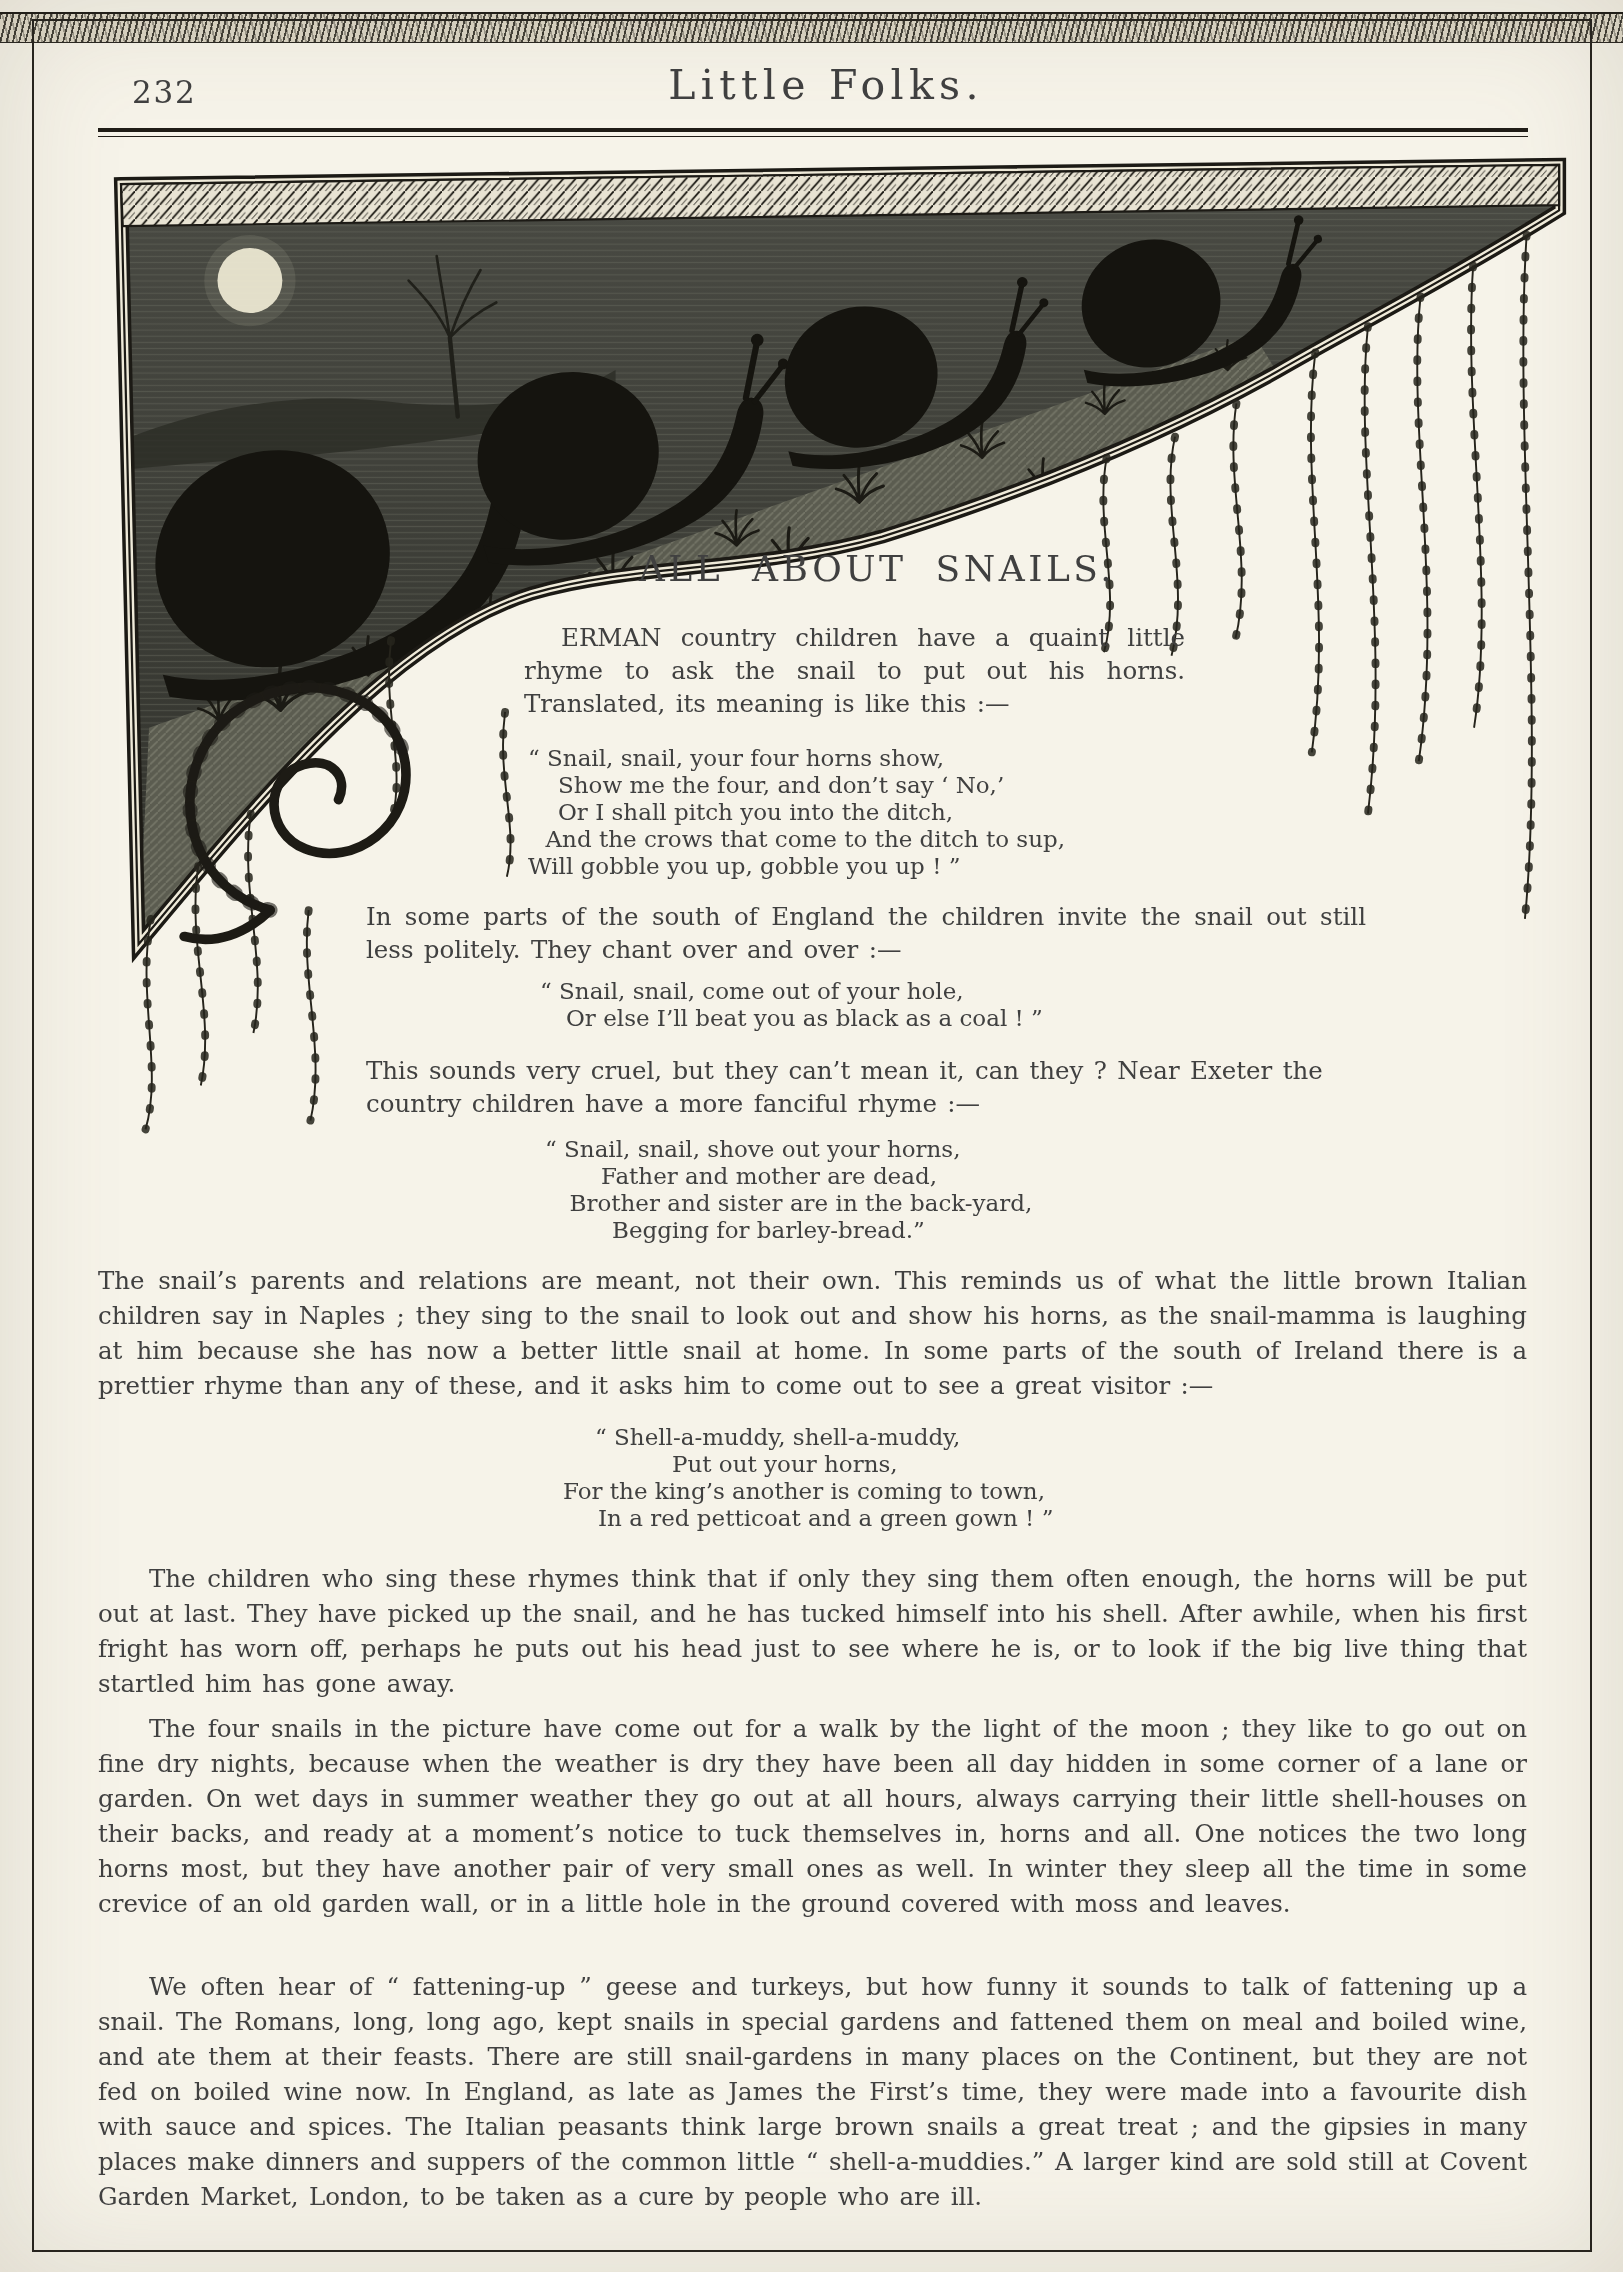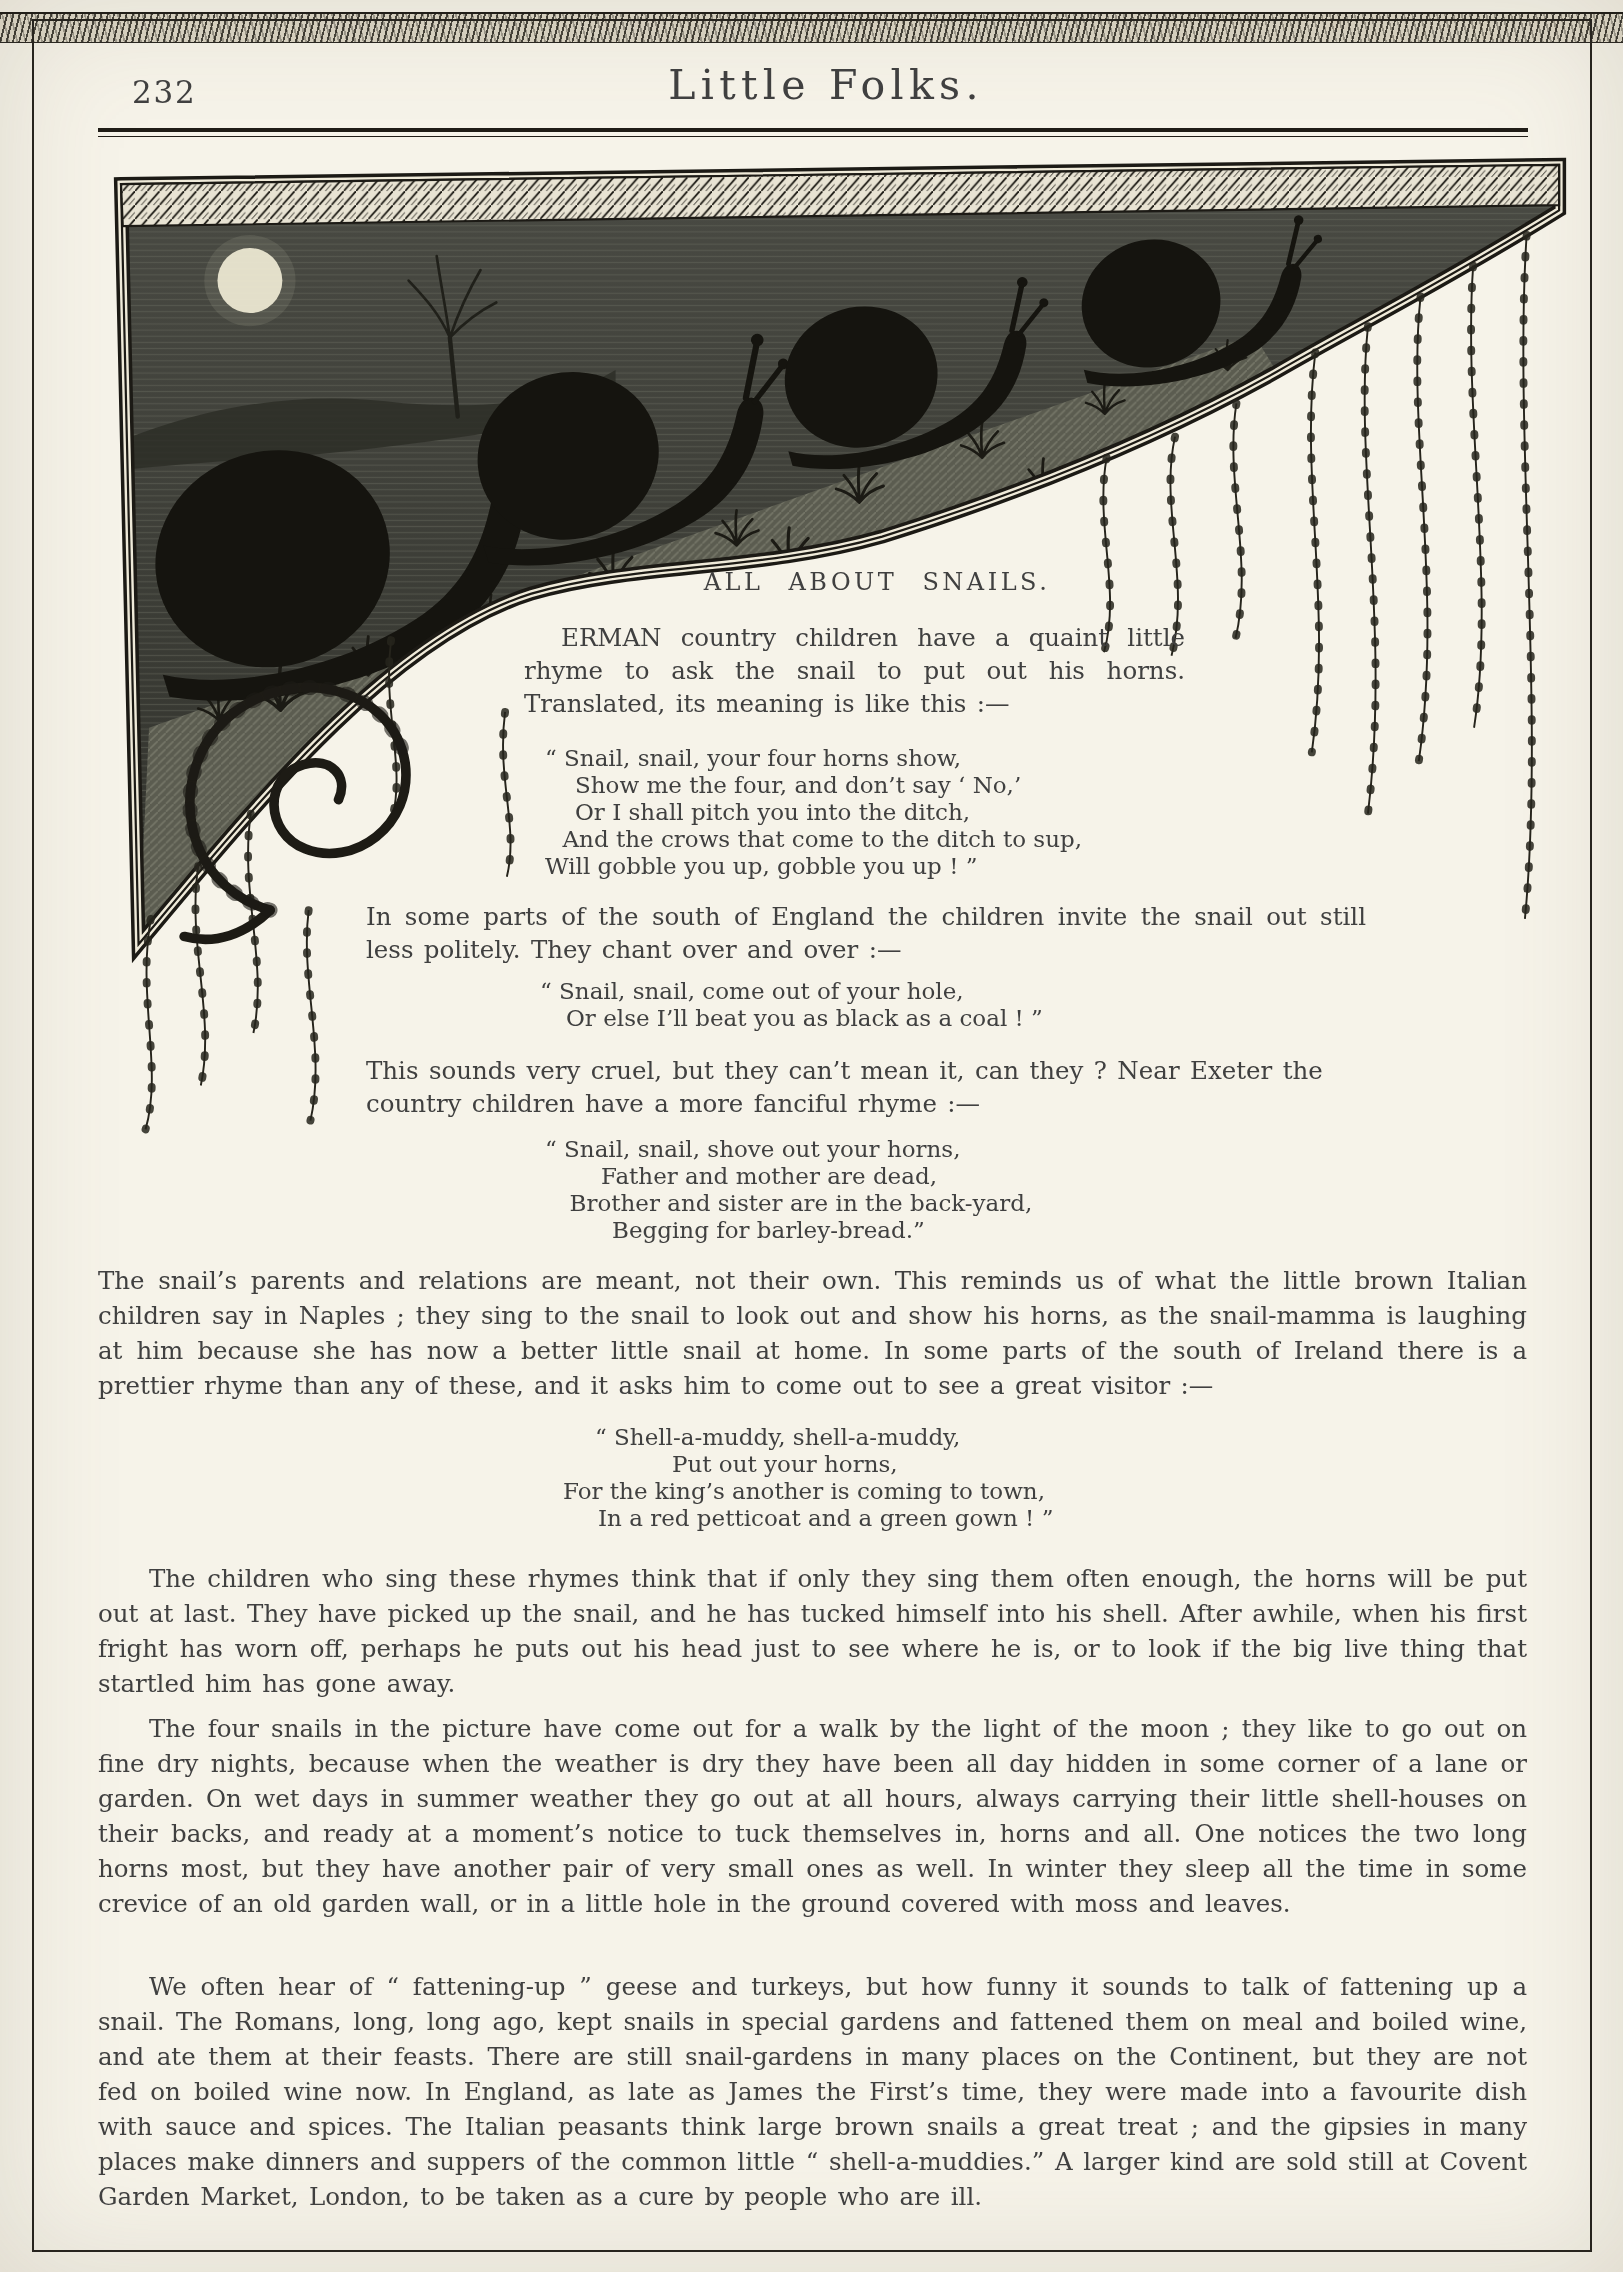--- a/index.html
+++ b/index.html
@@ -17,7 +17,7 @@
   .rule2{position:absolute;left:98px;right:96px;top:136px;height:0.9px;background:#201d17;}
   .illo{position:absolute;left:0;top:149px;}
   .abs{position:absolute;}
-  .title{width:772px;left:491px;top:568px;text-align:center;font-size:24px;letter-spacing:3.5px;word-spacing:14px;}
+  .title{width:772px;left:491px;top:548px;text-align:center;font-size:36px;letter-spacing:3.5px;word-spacing:14px;}
   .para{font-size:24.5px;line-height:35px;word-spacing:2.6px;}
   .just{text-align:justify;}
   .intro{left:524px;top:621px;width:661px;line-height:33px;text-indent:37px;}

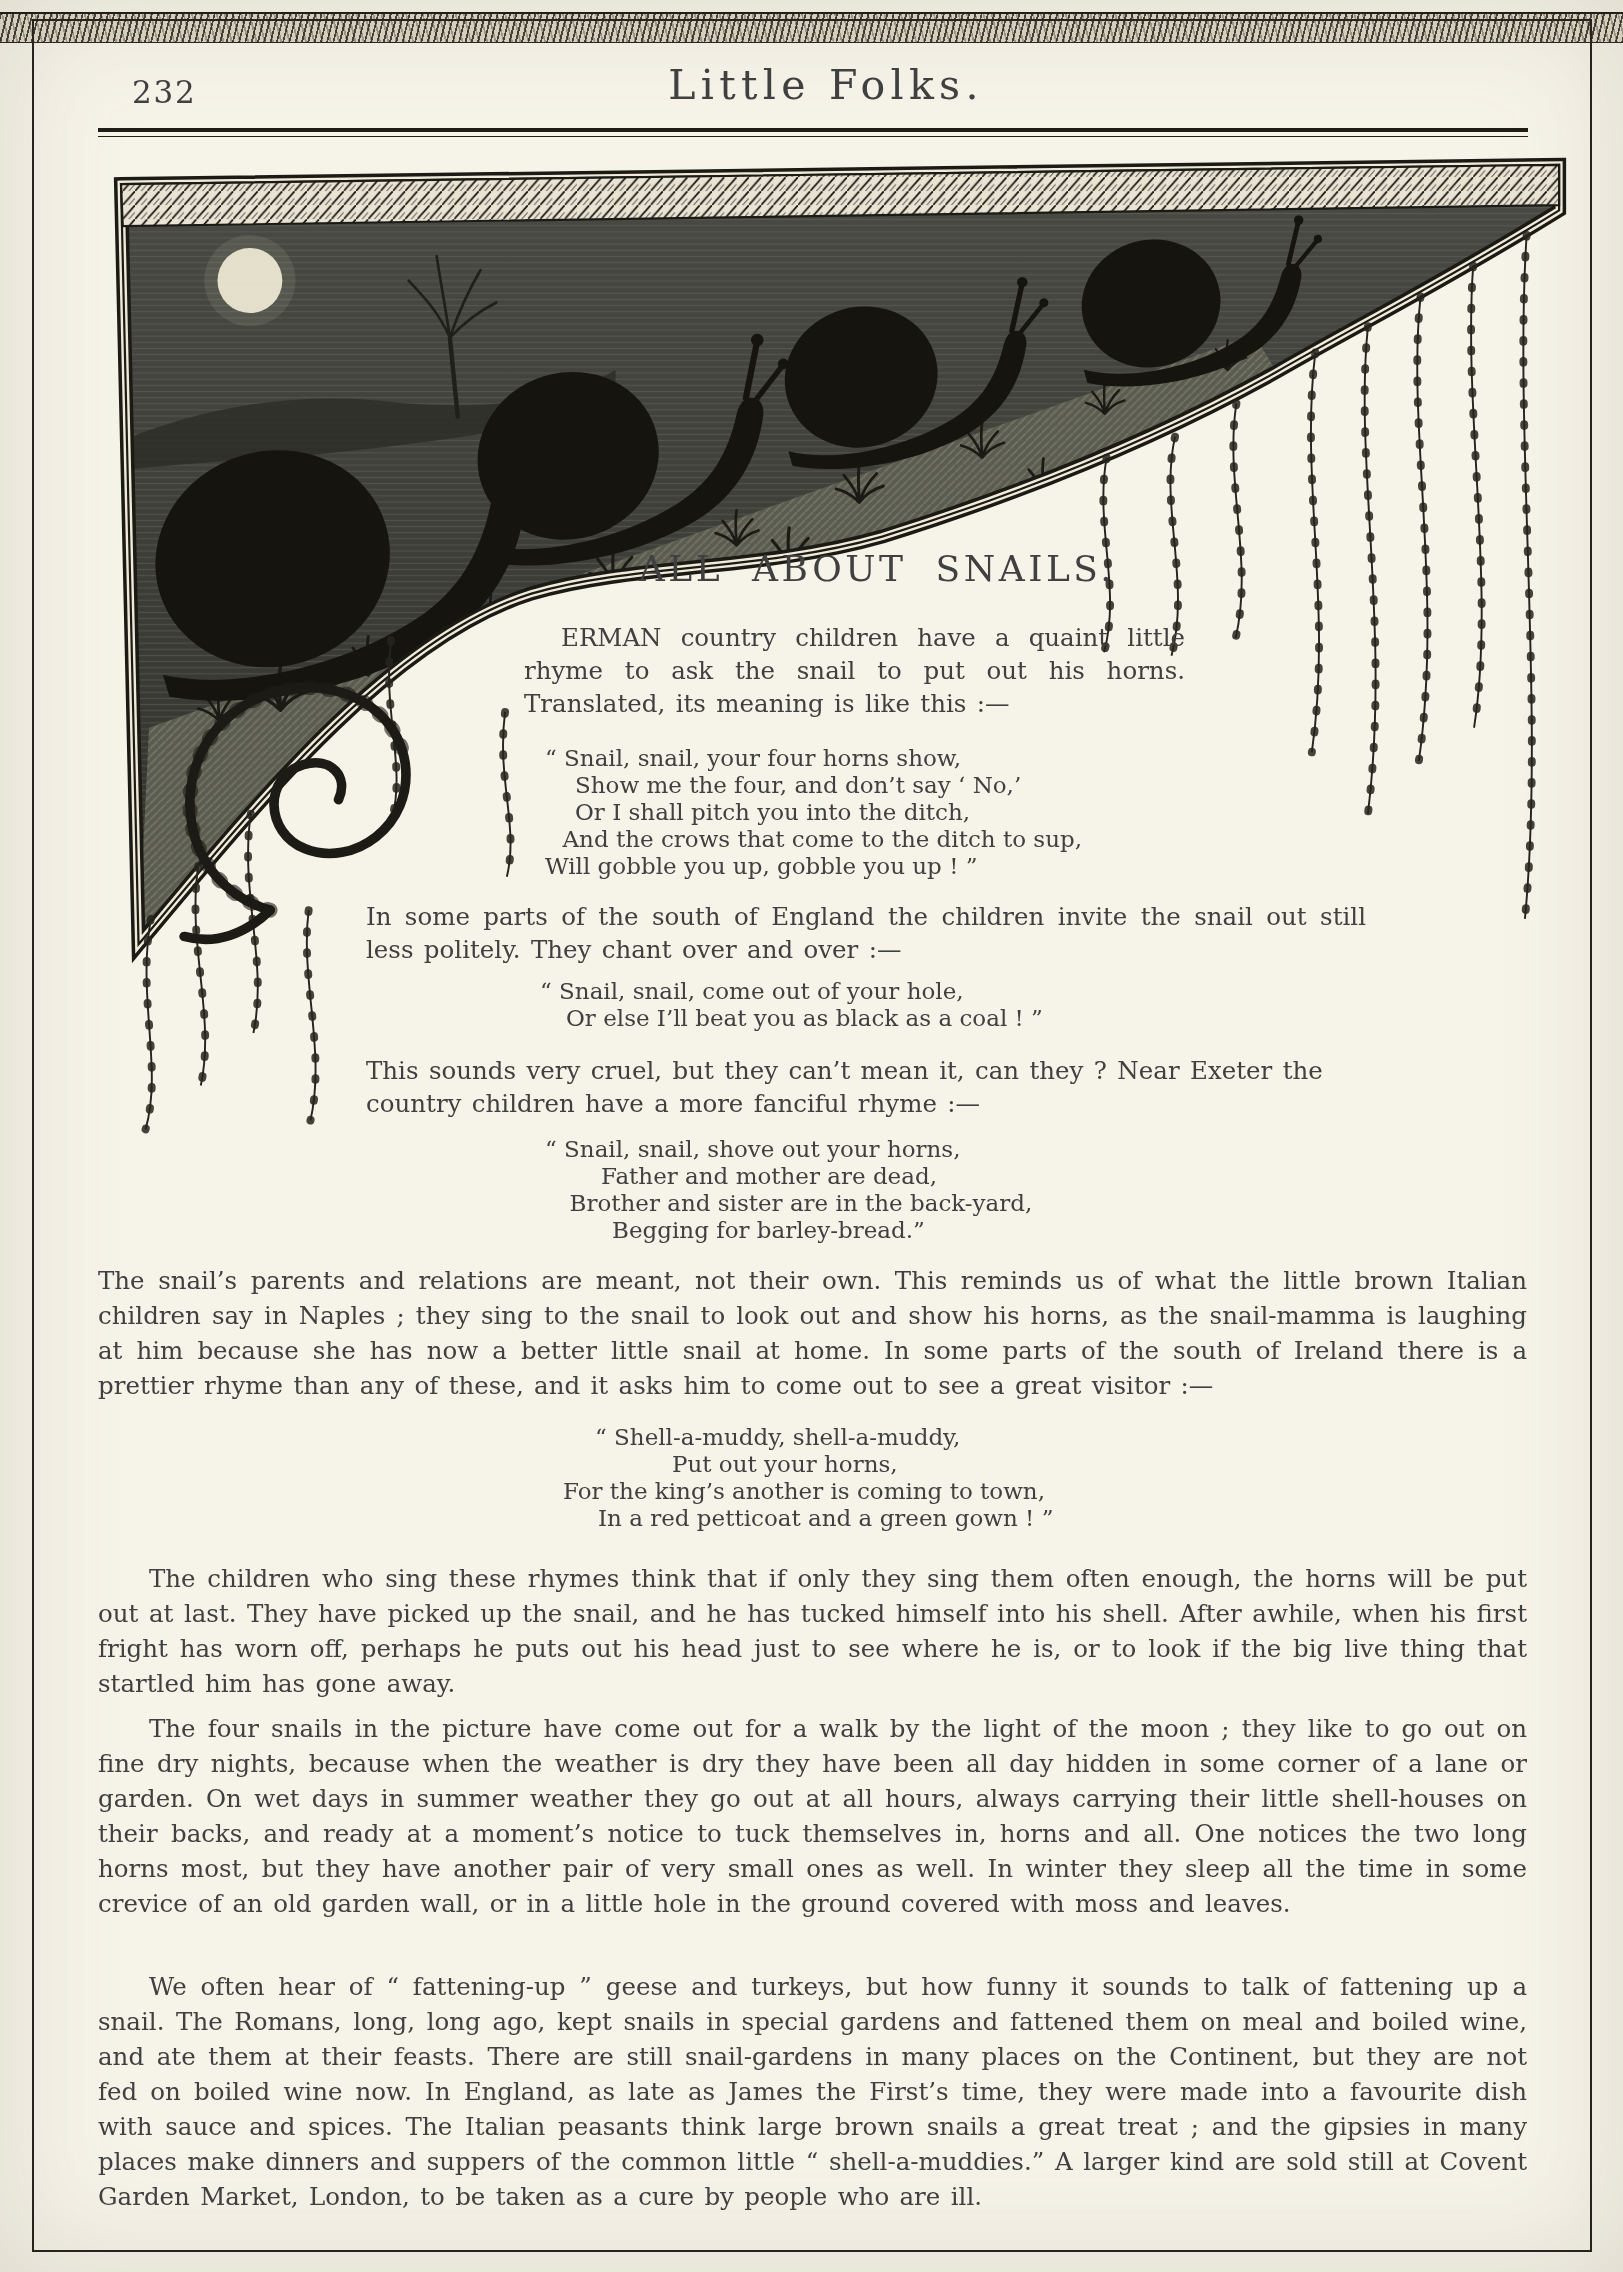--- a/index.html
+++ b/index.html
@@ -26,7 +26,7 @@
   .body-para{left:98px;width:1429px;}
   .indent{text-indent:51px;}
   .verse{font-size:23px;line-height:27px;}
-  .v1{left:545px;top:745px;}
+  .v1{left:528px;top:745px;}
   .v2{left:540px;top:978px;}
   .v3{left:545px;top:1136px;}
   .v4{left:563px;top:1424px;}

